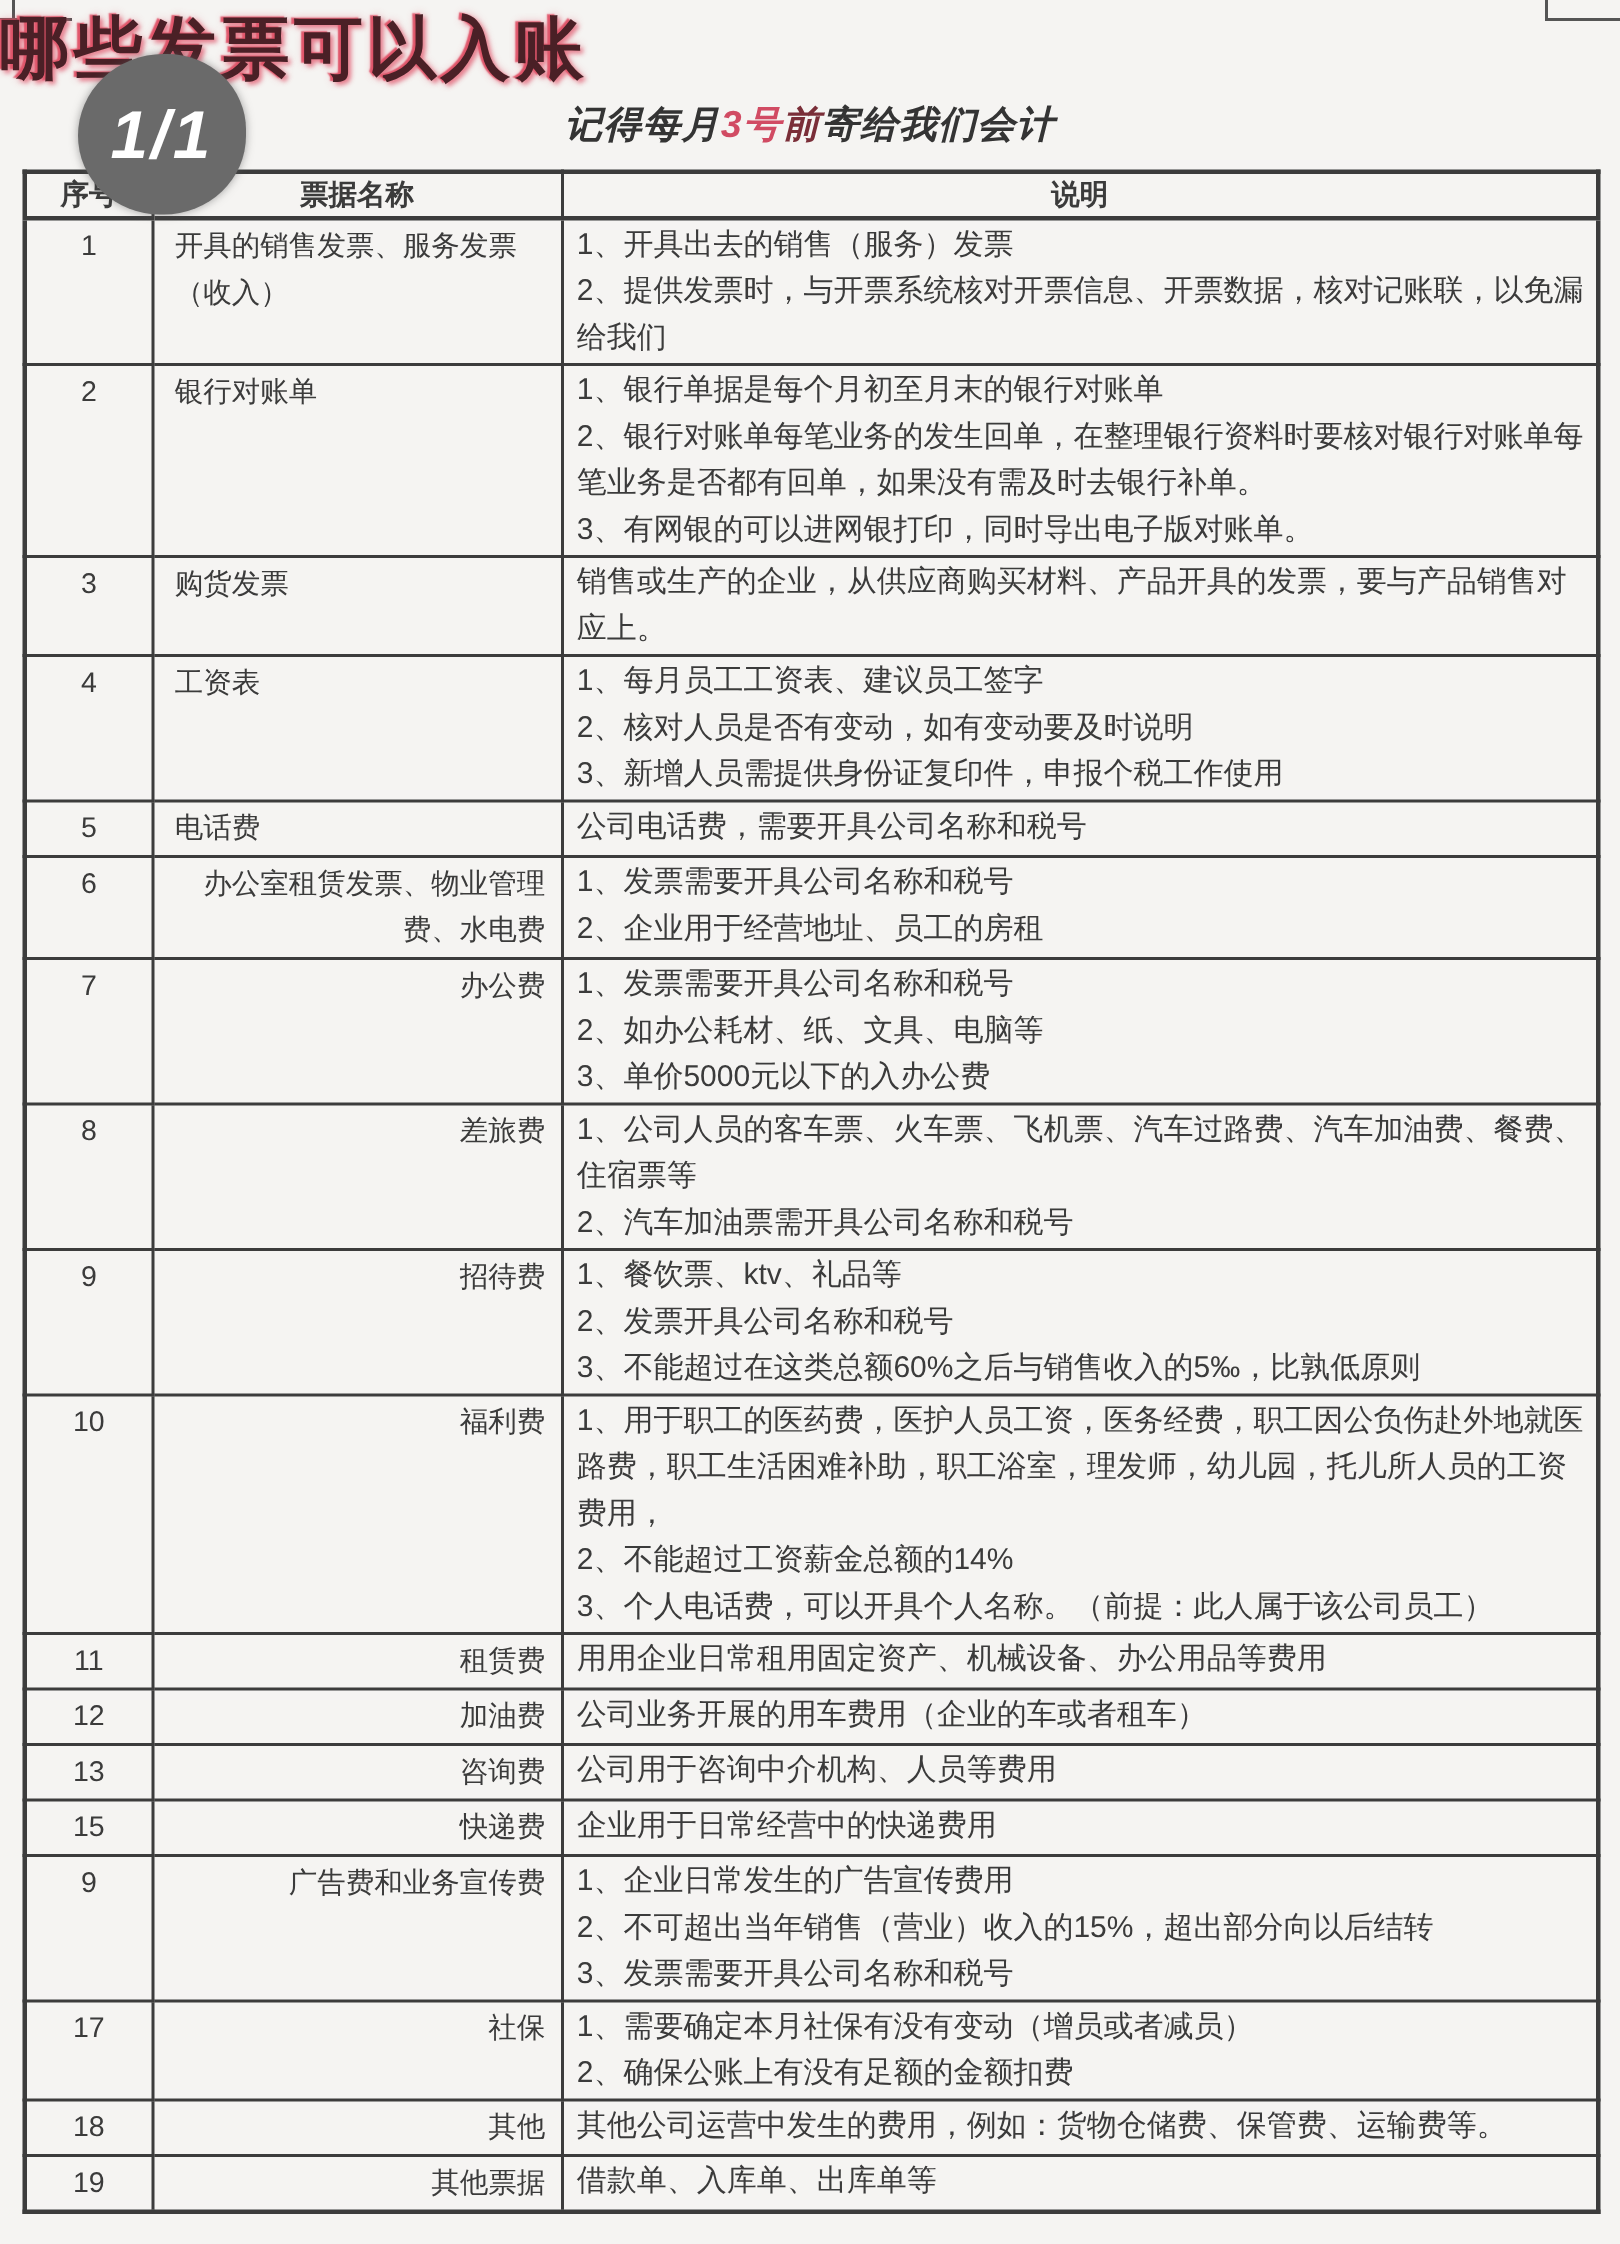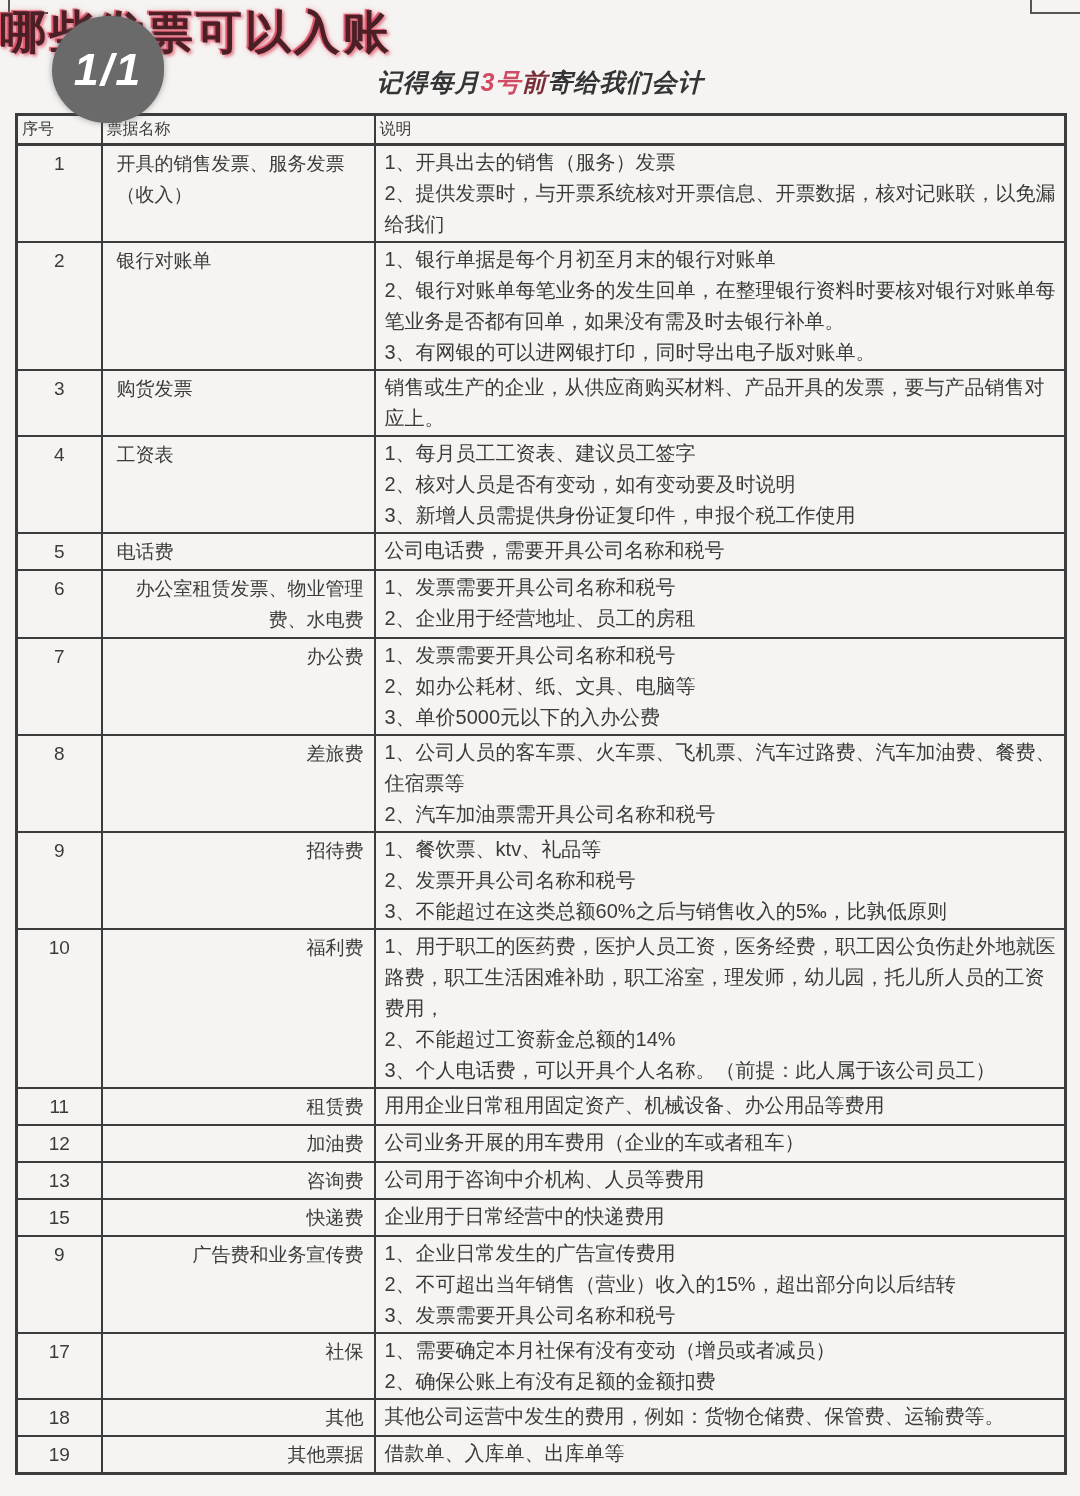--- a/index.html
+++ b/index.html
@@ -35,7 +35,7 @@
   .corner.tr .h{left:1030px;top:12px;width:50px;}
 
   .badge{
-    position:absolute;left:52px;top:16px;
+    position:absolute;left:52px;top:36px;
     width:112px;height:107px;
     background:var(--badge-bg);
     border-radius:52% 48% 50% 50%;

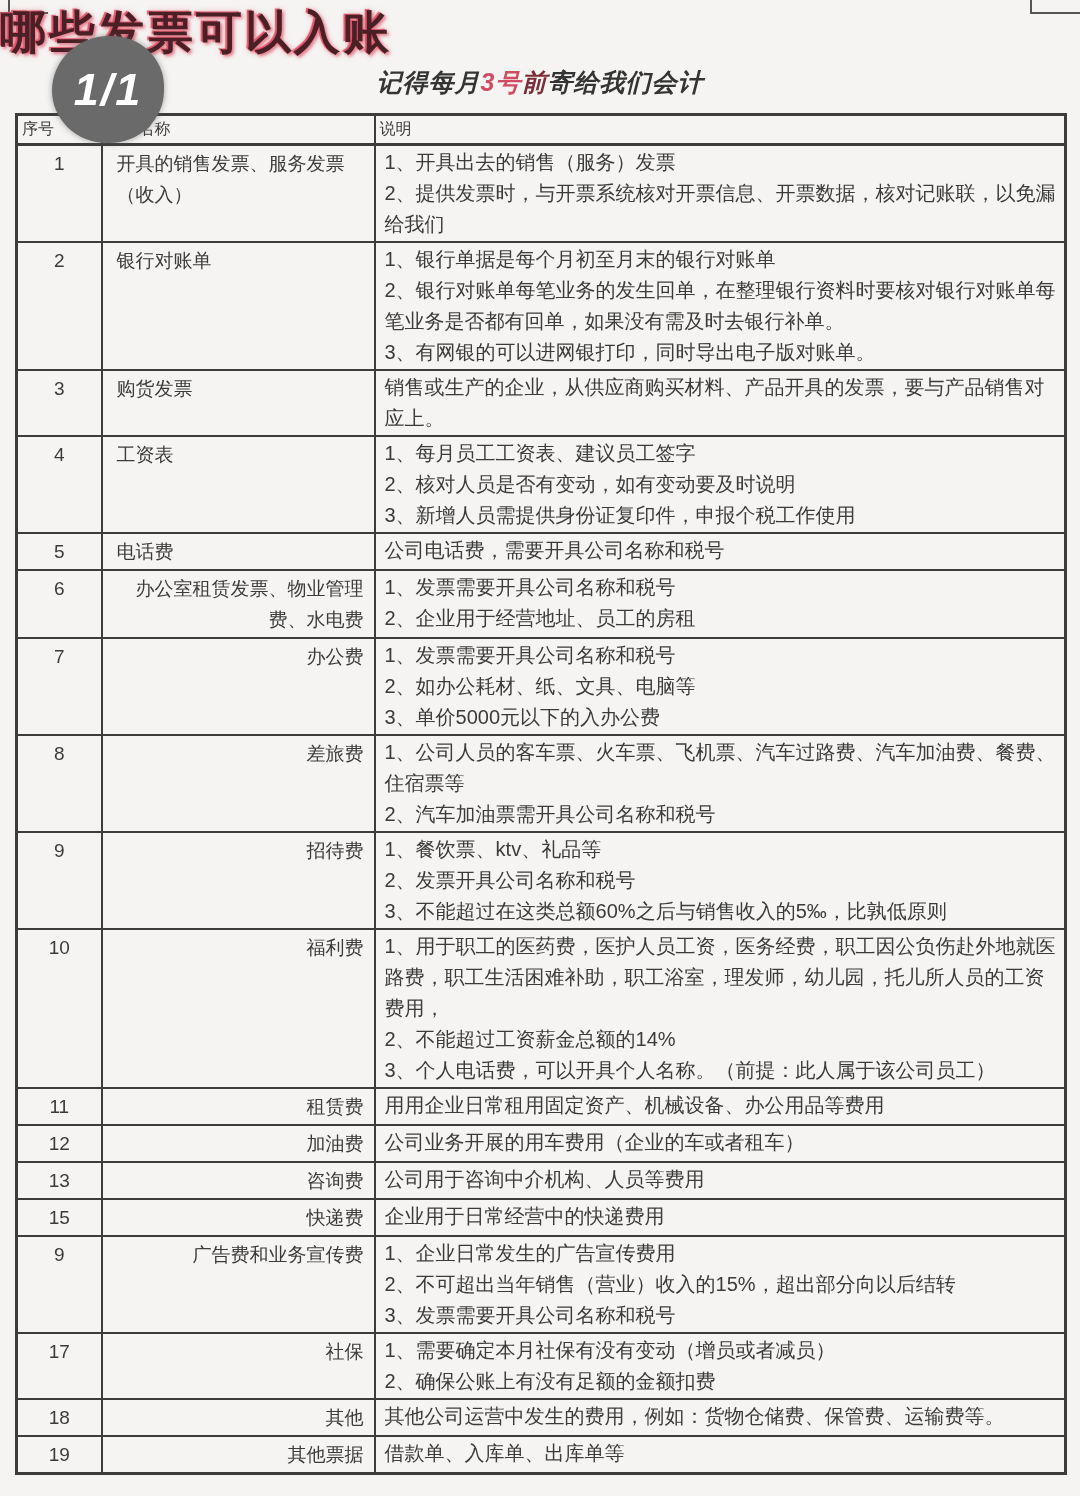--- a/index.html
+++ b/index.html
@@ -79,9 +79,9 @@
   }
   .tbl{border:3px solid var(--border);}
   .tbl thead th{
-    font-weight:normal;
-    font-size:16px;
-    text-align:left;
+    font-weight:bold;
+    font-size:19px;
+    text-align:center;
     padding:1px 4px;
     height:25px;
     vertical-align:middle;

